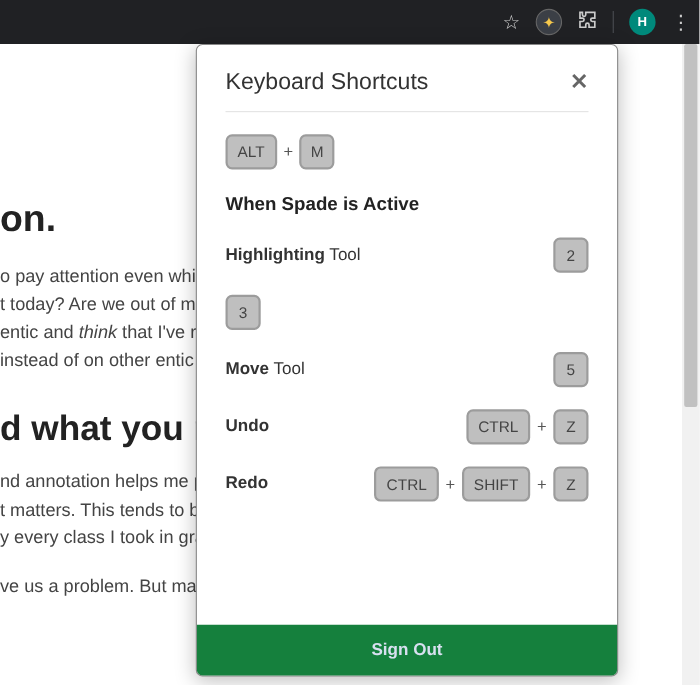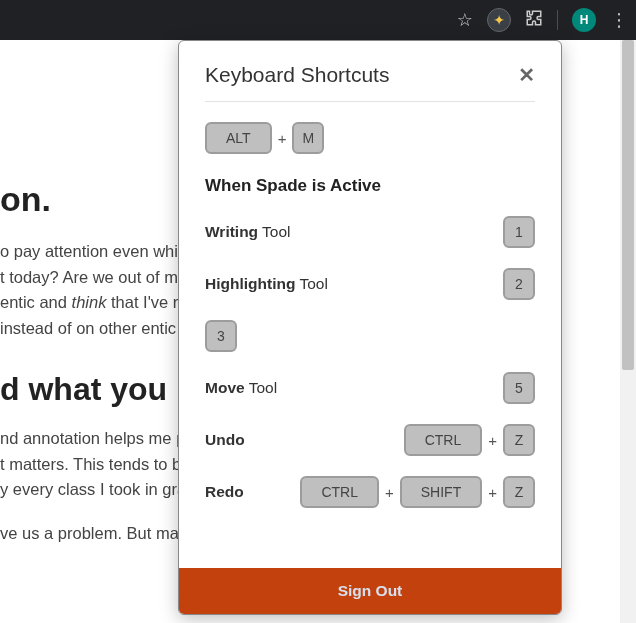--- a/index.html
+++ b/index.html
@@ -59,7 +59,7 @@
   .sc-label .bold { font-weight:700;}
   .sc-keys { display:flex; align-items:center; gap:6px;}
   .key {
-    min-width:32px; height:32px; padding:0 19px;
+    min-width:32px; height:32px; padding:0 9px;
     background:#bfbfbf; border:2px solid #9c9c9c; border-radius:6px;
     display:flex; align-items:center; justify-content:center;
     font-size:14px; color:#444; font-weight:500;

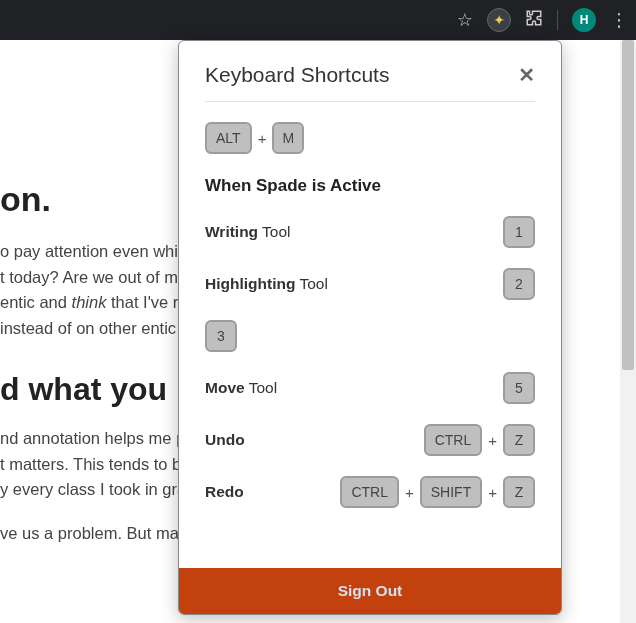--- a/index.html
+++ b/index.html
@@ -136,12 +136,6 @@
 
     <div class="section-title">When Spade is Active</div>
 
-    <div class="shortcut-row">
-      <div class="sc-label"><span class="bold">Writing</span><span> Tool</span></div>
-      <div class="sc-keys">
-          <span class="key sq">1</span>
-        </div>
-    </div>
 
     <div class="shortcut-row">
       <div class="sc-label"><span class="bold">Highlighting</span><span> Tool</span></div>

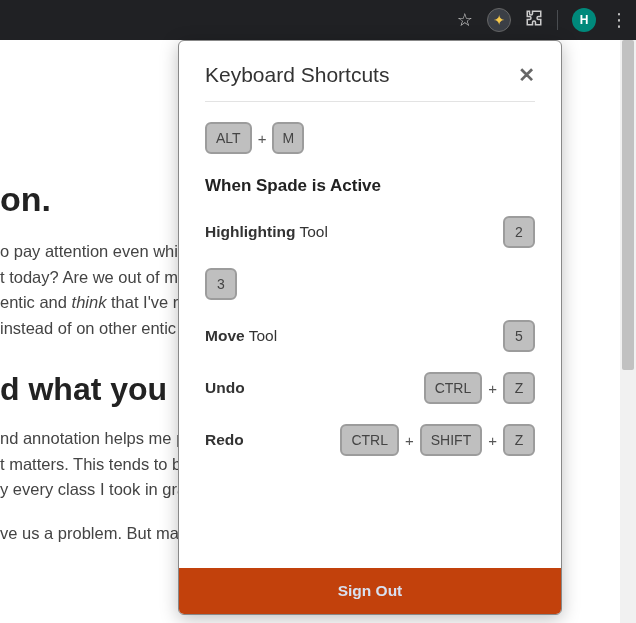--- a/index.html
+++ b/index.html
@@ -70,7 +70,7 @@
   .section-title { font-size:17px; font-weight:700; color:#222; margin-top:22px;}
 
   .signout-bar {
-    height:46px; background:#c2410c; color:#d8e0f0;
+    height:46px; background:#15803d; color:#d8e0f0;
     display:flex; align-items:center; justify-content:center;
     font-size:15.5px; font-weight:600; border-radius:0 0 5px 5px;
     cursor:pointer;

